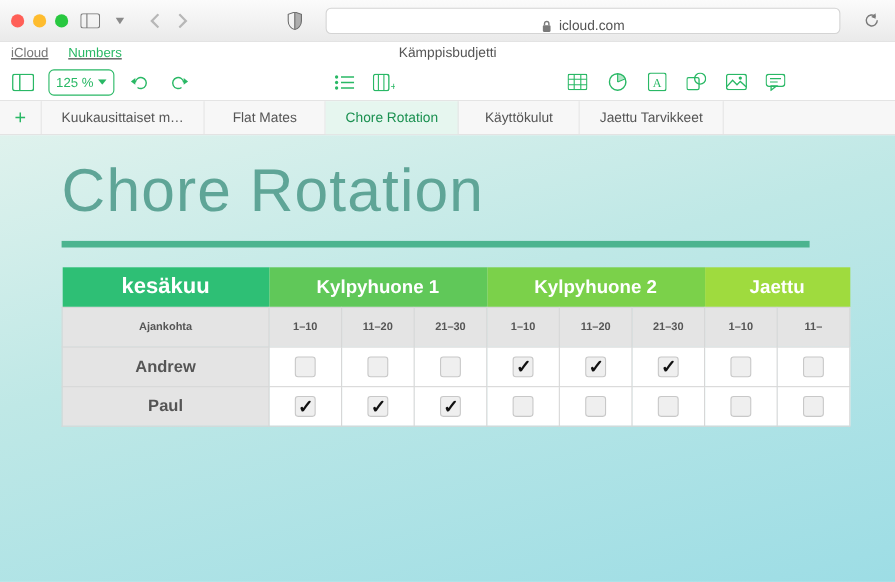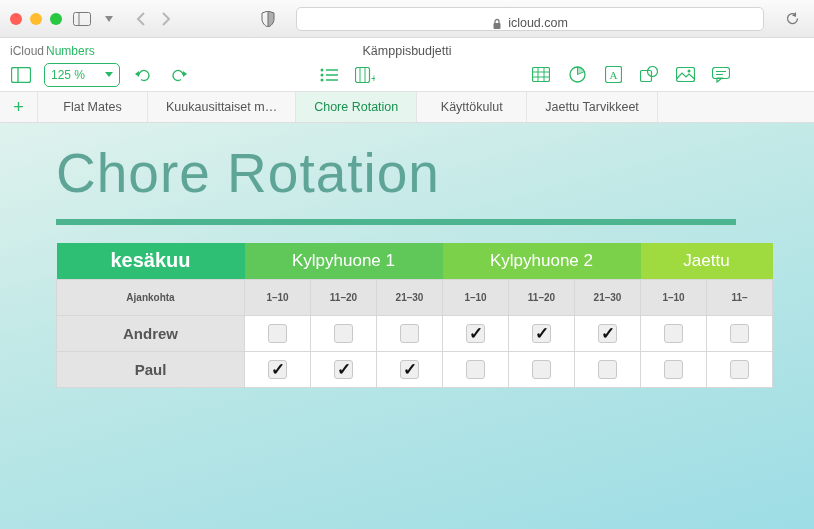--- a/index.html
+++ b/index.html
@@ -39,9 +39,10 @@
   
   .titlebar {
     height:20px;
-    display:flex; align-items:flex-end;
+    display:flex; align-items:flex-start;
     padding: 3px 10px 0 10px;
     font-size:12px;
+    text-decoration:underline;
   }
   .titlebar .bc1{ color:#777; }
   .titlebar .bc2{ color:#28b865; font-weight:500; margin-left:2px;}

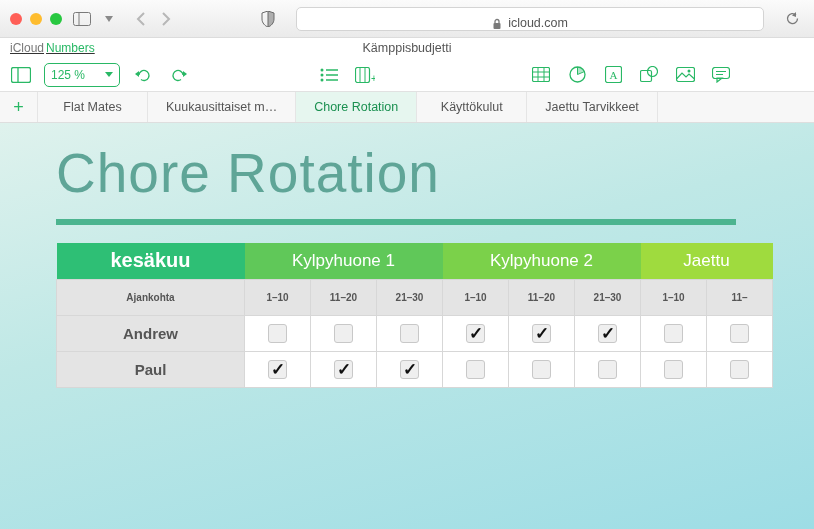--- a/index.html
+++ b/index.html
@@ -45,7 +45,7 @@
     text-decoration:underline;
   }
   .titlebar .bc1{ color:#777; }
-  .titlebar .bc2{ color:#28b865; font-weight:500; margin-left:2px;}
+  .titlebar .bc2{ color:#28b865; font-weight:500; margin-left:18px;}
   .doc-title { position:absolute; left:50%; transform:translateX(-50%); color:#555; font-size:12.5px; font-weight:500;}
 
   

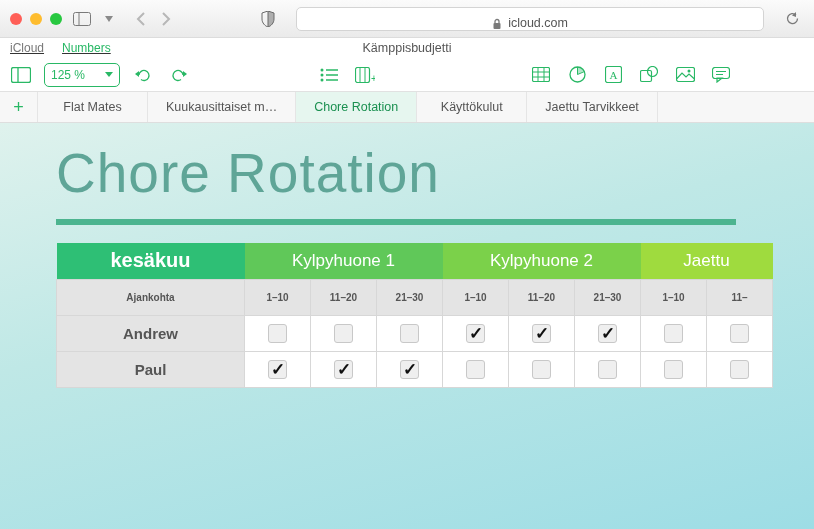--- a/index.html
+++ b/index.html
@@ -63,7 +63,7 @@
   .zoom {
     height:24px; border:1px solid #29b865; border-radius:5px;
     display:flex; align-items:center; padding:0 6px; color:#29b865;
-    font-size:12px; gap:20px; font-weight:500;
+    font-size:12px; gap:4px; font-weight:500;
   }
   .tb-spacer { width: 104px; }
   .tb-spacer2 { width: 130px; }

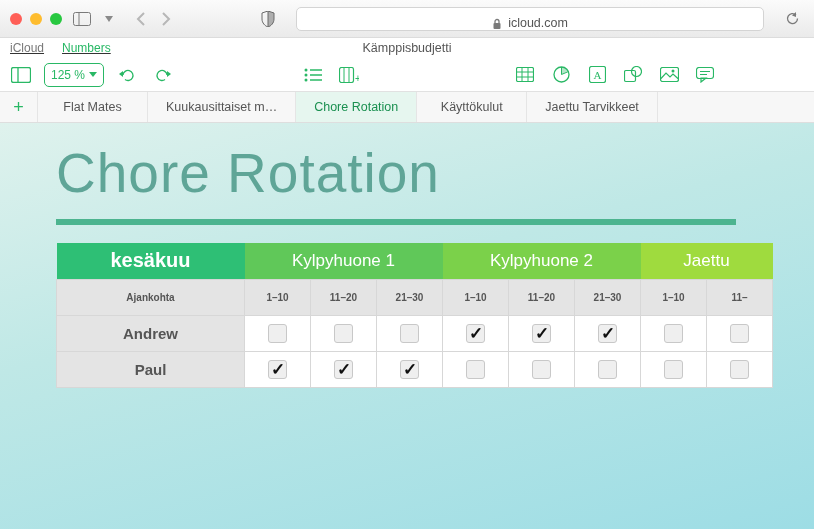--- a/index.html
+++ b/index.html
@@ -311,10 +311,10 @@
 <div class="sheets">
   <div class="add-sheet">+</div>
   <div class="sheet-tab">
+      <span>Kuukausittaiset m…</span>
+    </div>
+  <div class="sheet-tab">
       <span>Flat Mates</span>
-    </div>
-  <div class="sheet-tab">
-      <span>Kuukausittaiset m…</span>
     </div>
   <div class="sheet-tab active">
       <span>Chore Rotation</span>

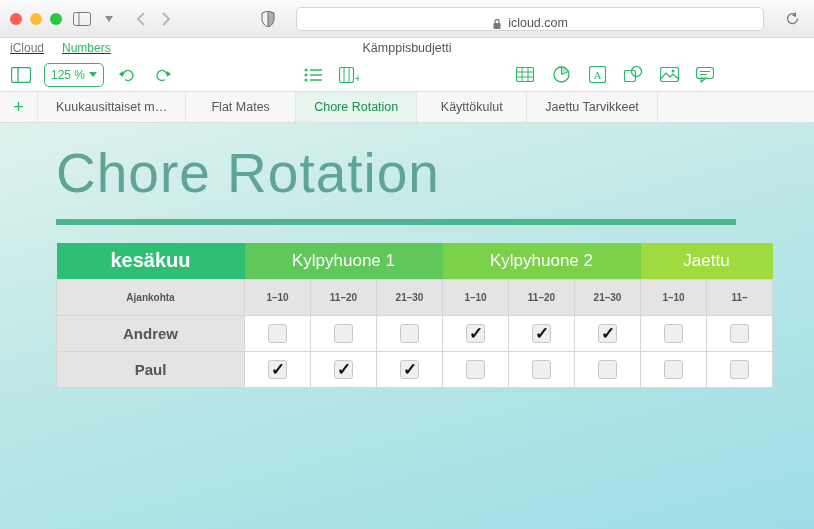--- a/index.html
+++ b/index.html
@@ -123,7 +123,7 @@
     text-align:center;
   }
   .hdr-group {
-    background:#60c859; color:#fff; font-weight:400; font-size:17px;
+    background:#60c859; color:#fff; font-weight:700; font-size:17px;
   }
   .hdr-group.g2 { background:#7bd14a; }
   .hdr-group.g3 { background:#9fdb3e; }

